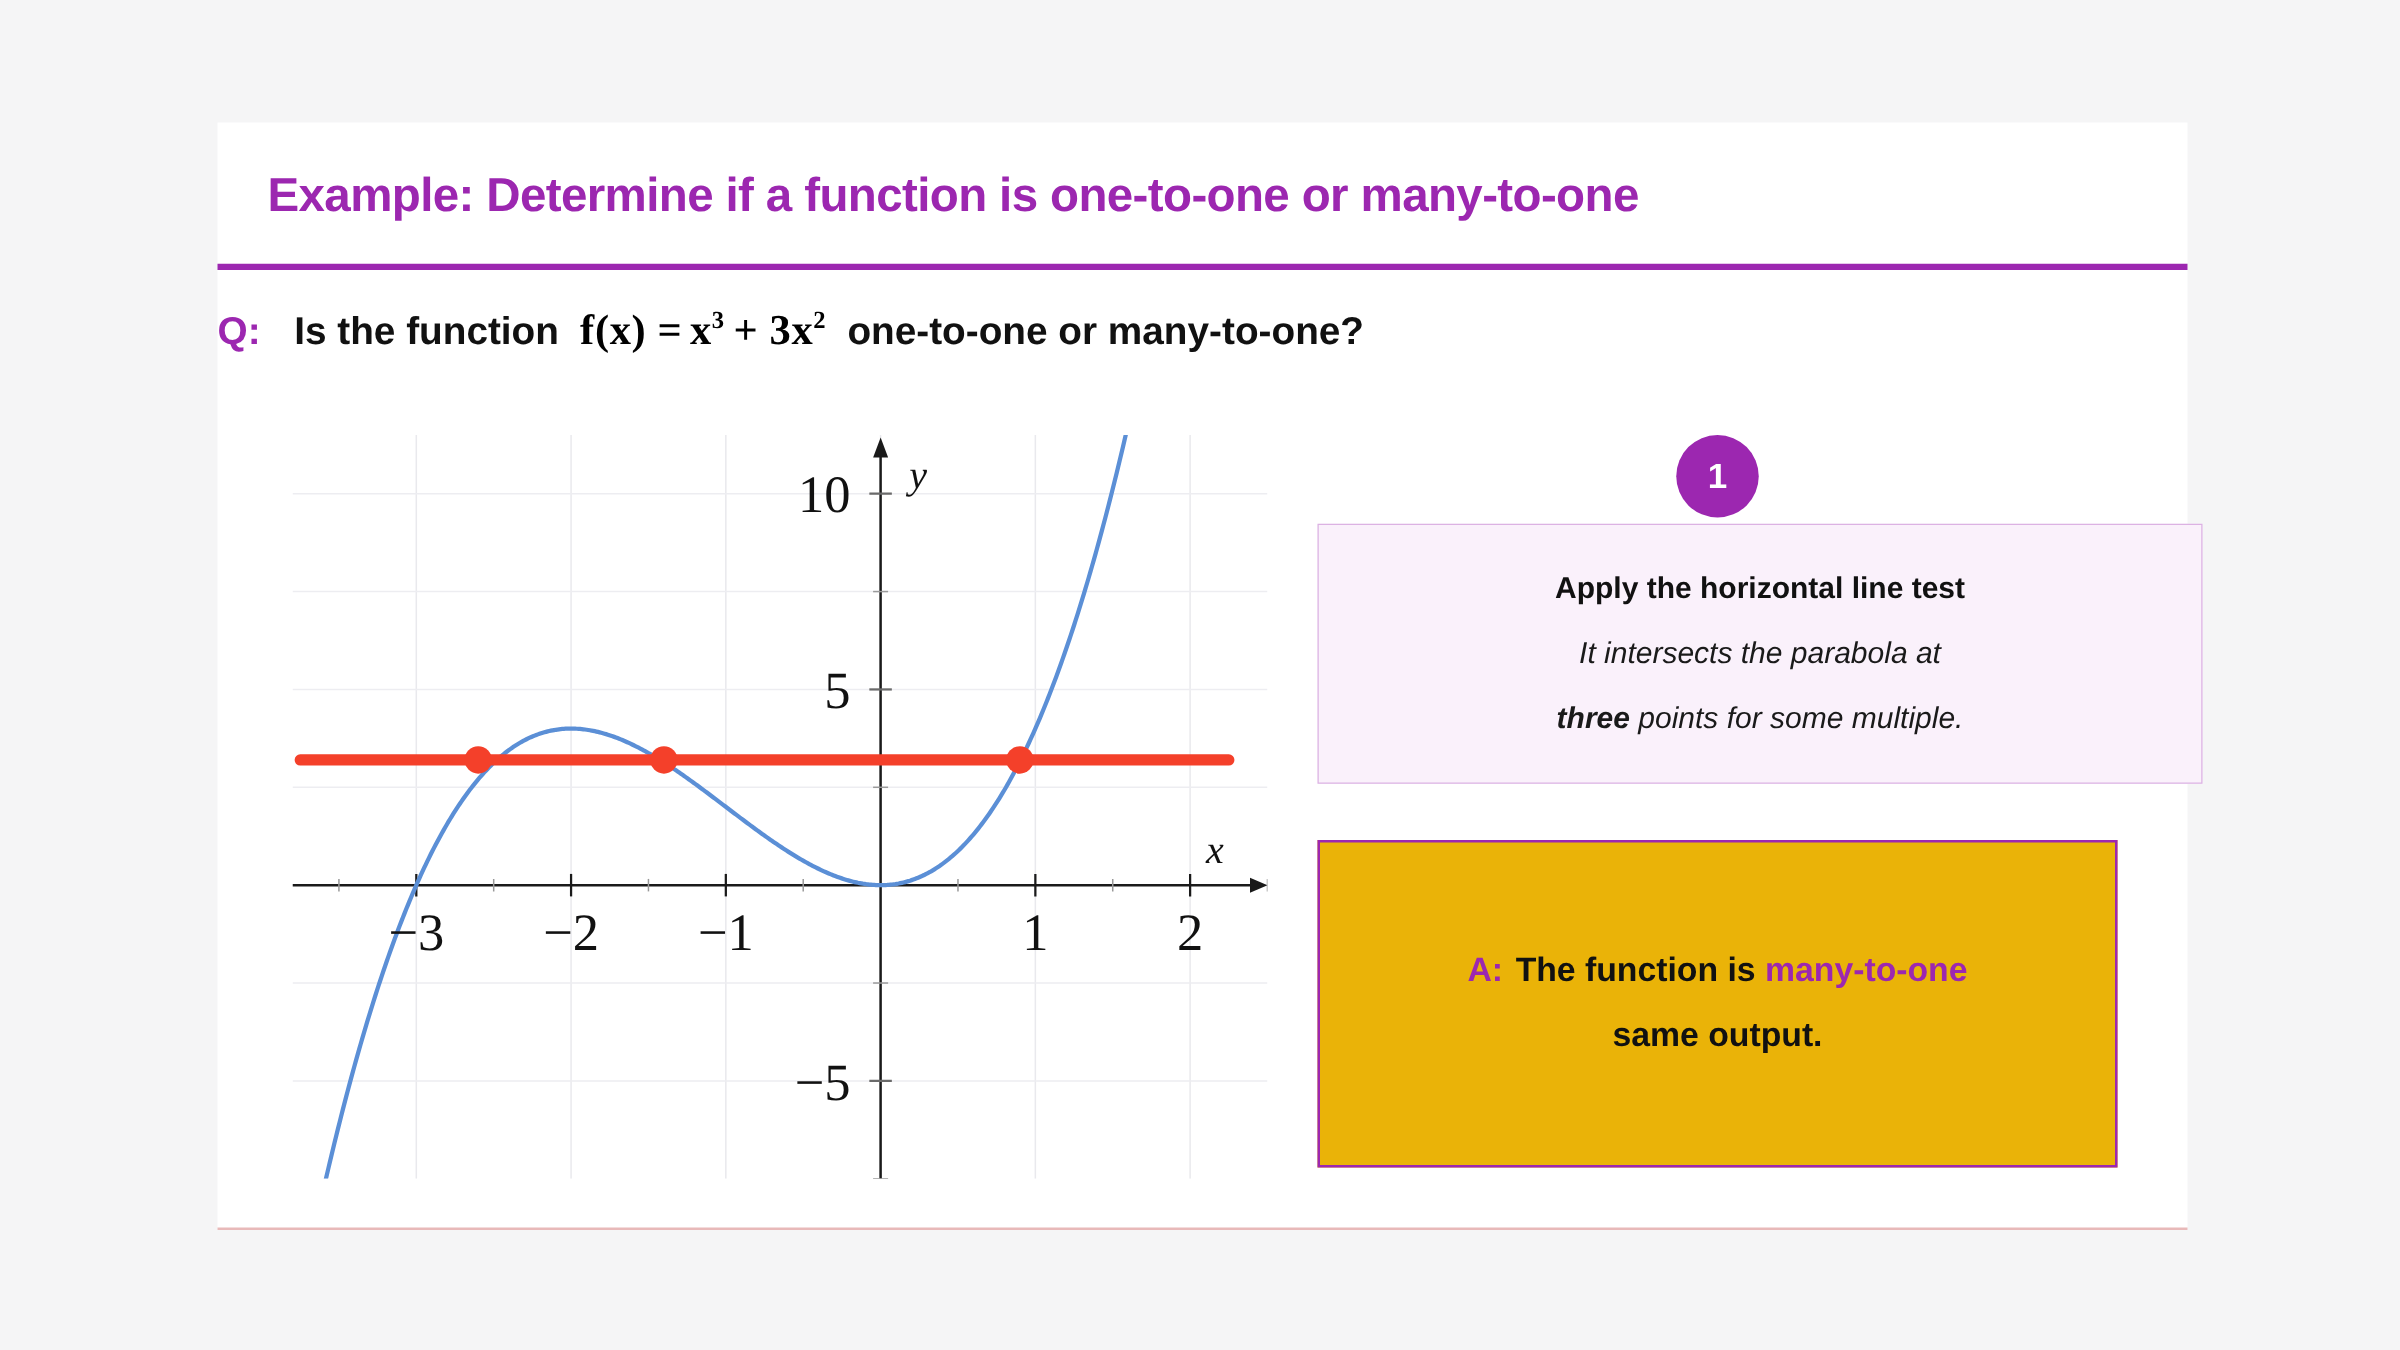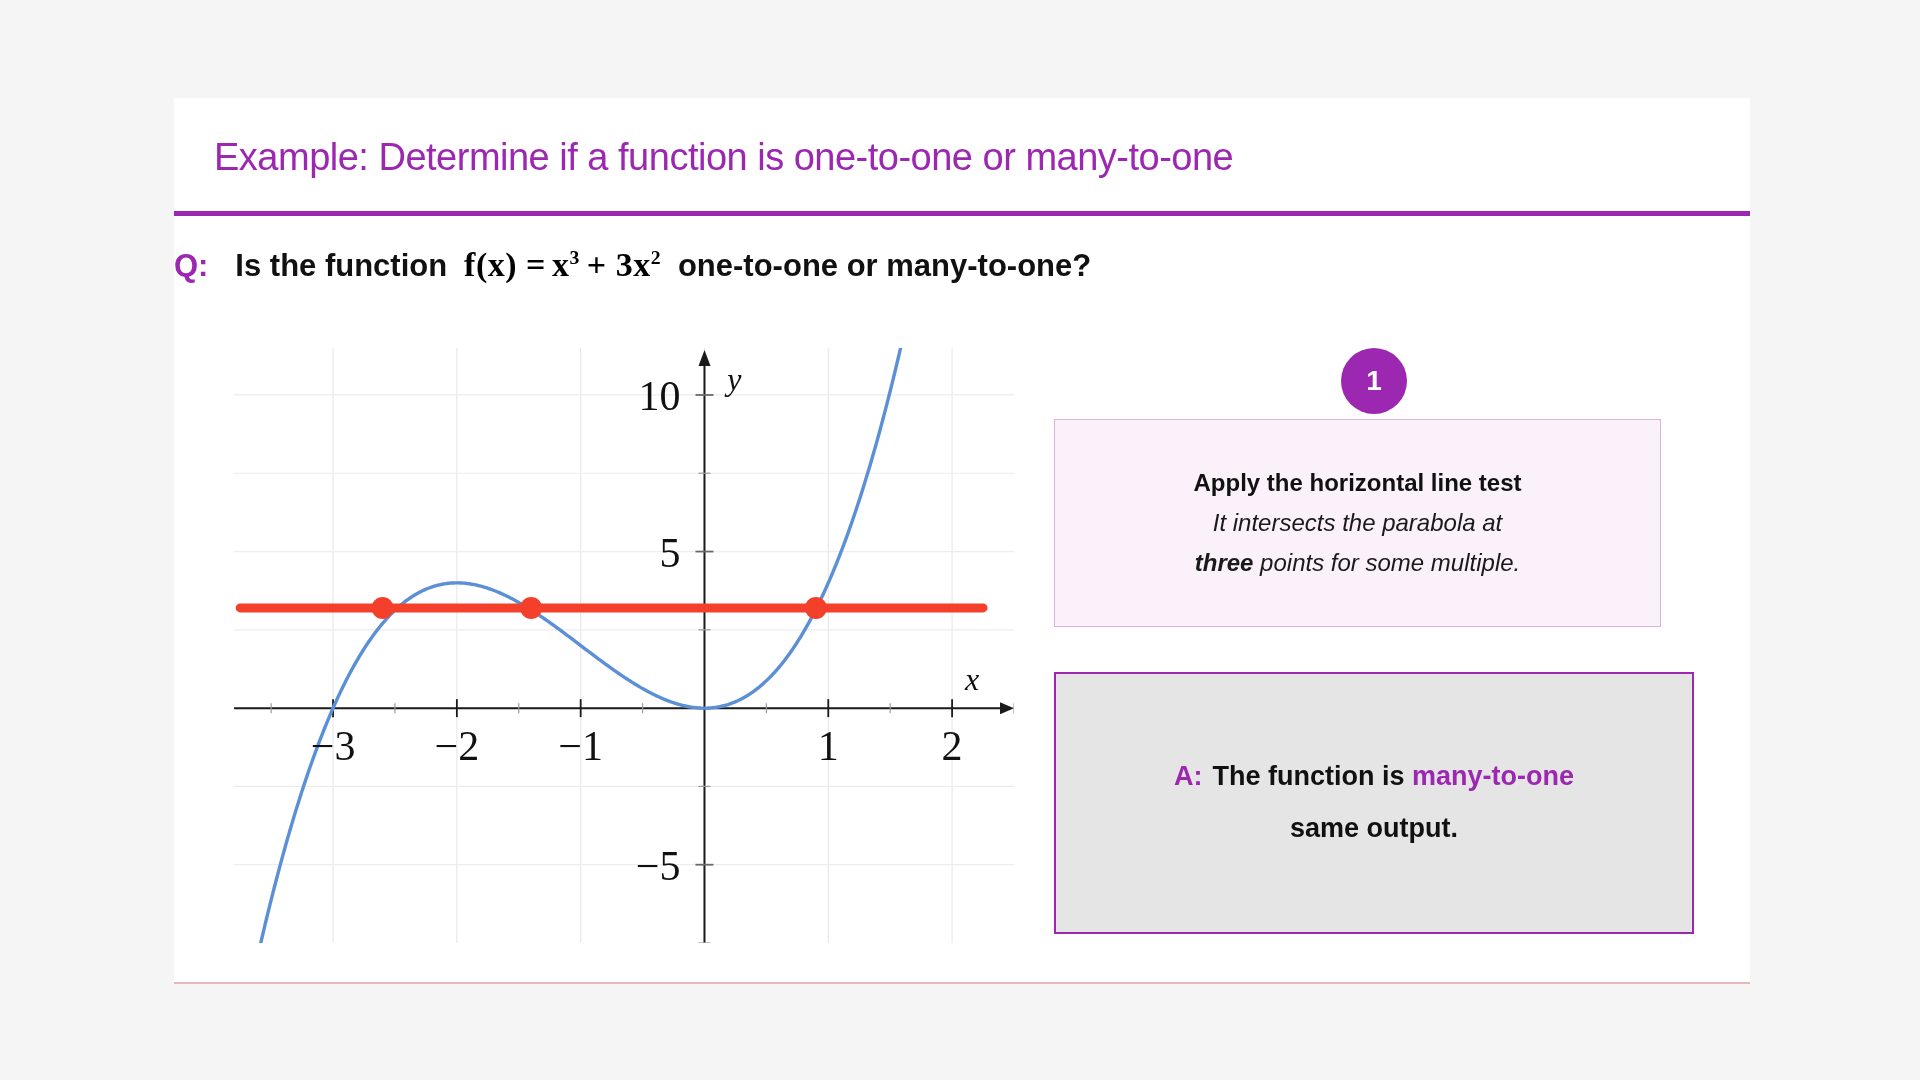--- a/index.html
+++ b/index.html
@@ -35,7 +35,7 @@
     left: 40px;
     top: 38px;
     font-size: 38px;
-    font-weight: 400;
+    font-weight: 700;
     letter-spacing: -0.5px;
     color: #9c27b0;
     white-space: nowrap;

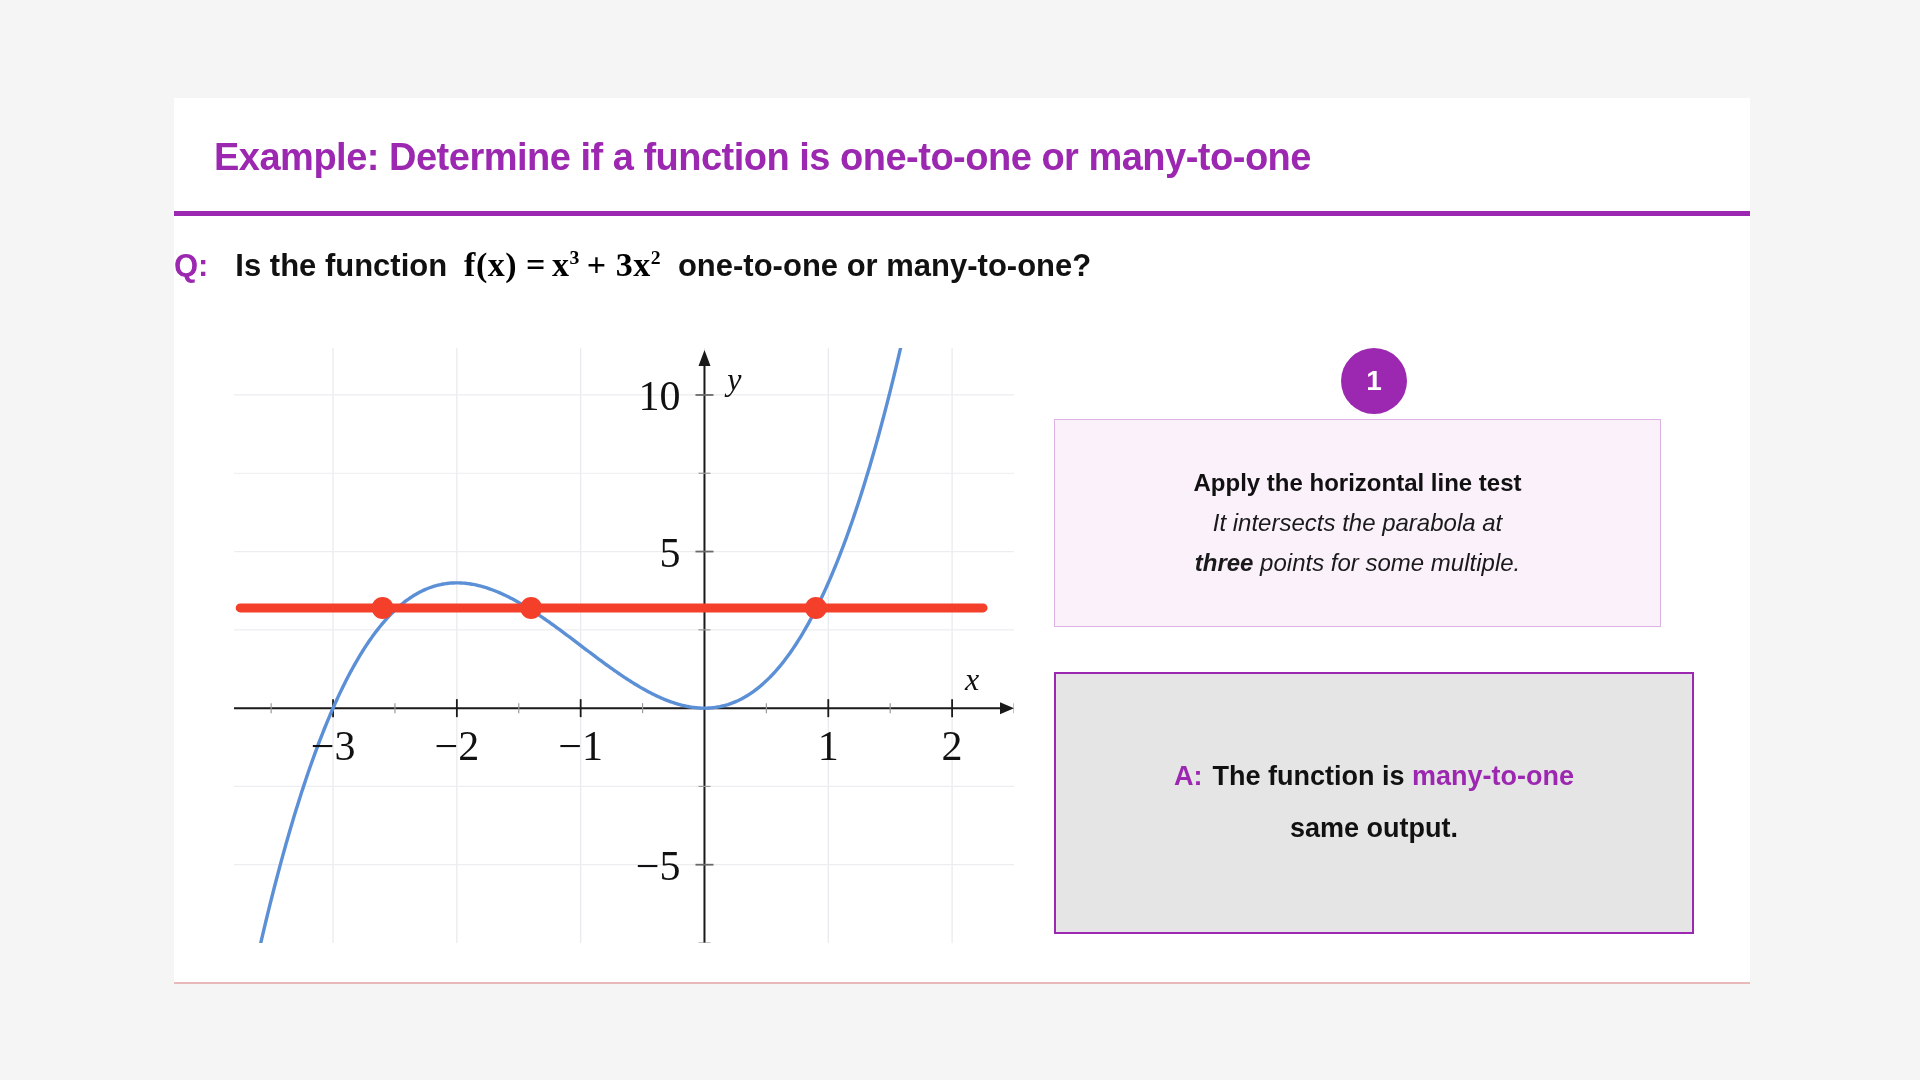--- a/index.html
+++ b/index.html
@@ -111,7 +111,7 @@
     position: absolute;
     left: 0;
     top: 71px;
-    width: 607px;
+    width: 708px;
     height: 208px;
     background: #faf1fb;
     border: 1.5px solid #dcb2e3;
@@ -119,7 +119,7 @@
     flex-direction: column;
     align-items: center;
     justify-content: center;
-    gap: 12px;
+    gap: 24px;
     padding: 0 24px;
   }
   #step-heading {

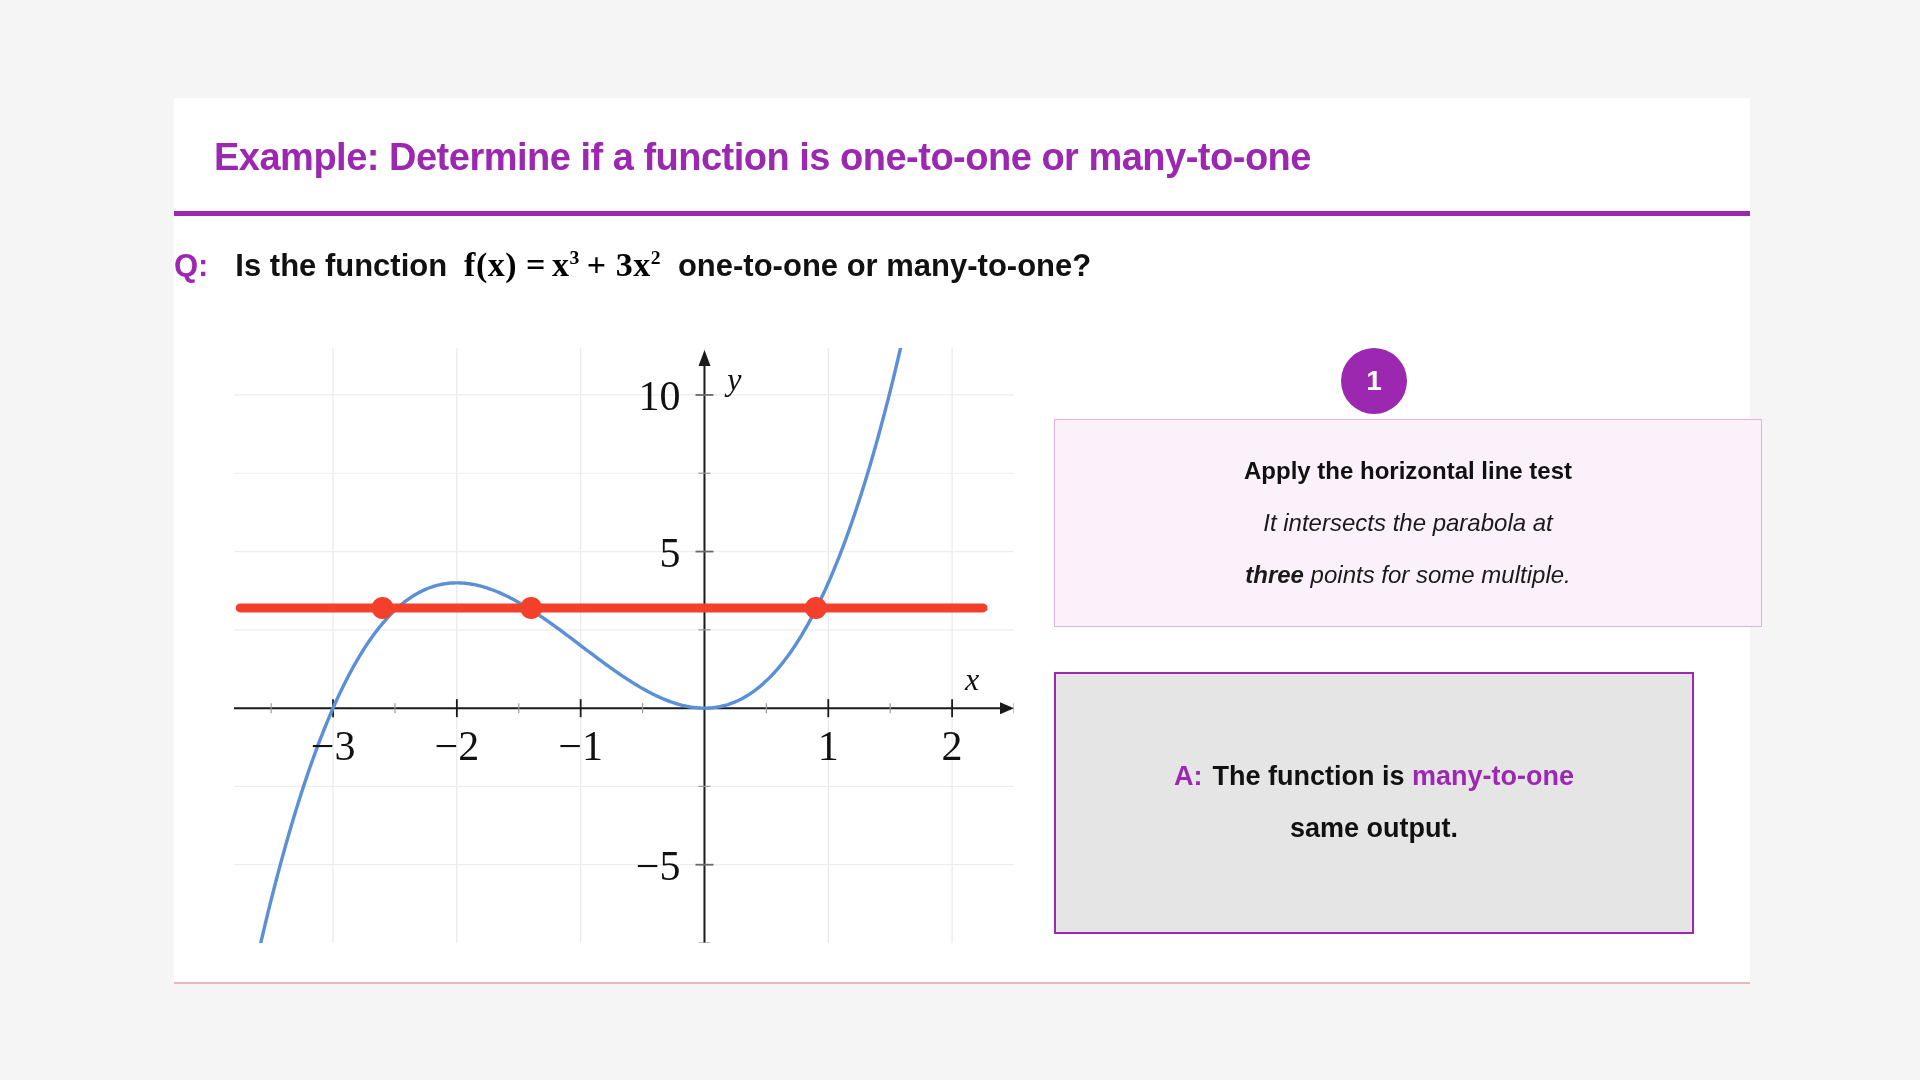--- a/index.html
+++ b/index.html
@@ -143,7 +143,7 @@
     top: 324px;
     width: 640px;
     height: 262px;
-    background: #e5e5e5;
+    background: #eab308;
     border: 2.5px solid #9c27b0;
     display: flex;
     flex-direction: column;

